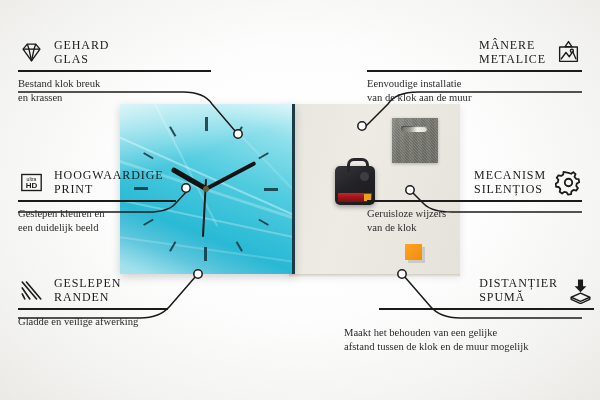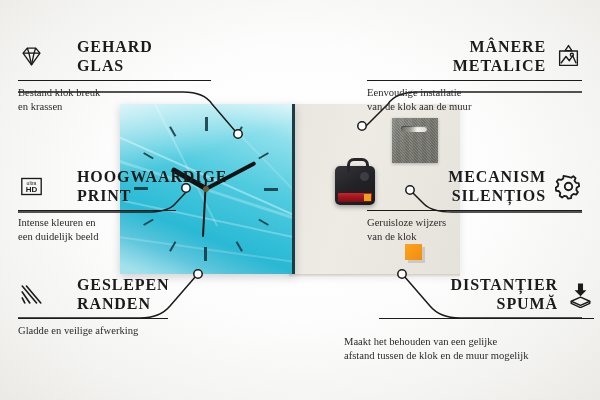--- a/index.html
+++ b/index.html
@@ -82,8 +82,8 @@
   .feat-head{display:flex;align-items:center;gap:9px;}
   .feat.right .feat-head{flex-direction:row-reverse;}
   .feat-title{
-    font-size:16px;letter-spacing:.9px;color:#1b1b1b;line-height:1.18;
-    text-transform:uppercase;font-weight:700;white-space:pre-line;margin-left:23px;
+    font-size:12px;letter-spacing:.9px;color:#1b1b1b;line-height:1.18;
+    text-transform:uppercase;font-weight:400;white-space:pre-line;
   }
   .feat.right .feat-title{text-align:right;}
   .rule{height:1.4px;background:#1b1b1b;margin:4px 0 5px 0;}

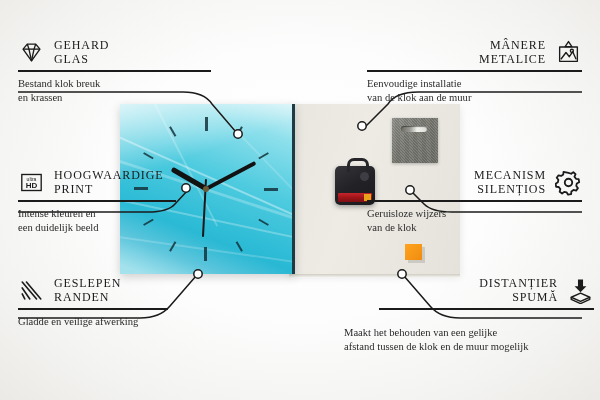--- a/index.html
+++ b/index.html
@@ -85,7 +85,7 @@
     font-size:12px;letter-spacing:.9px;color:#1b1b1b;line-height:1.18;
     text-transform:uppercase;font-weight:400;white-space:pre-line;
   }
-  .feat.right .feat-title{text-align:right;}
+  .feat.right .feat-title{text-align:left;}
   .rule{height:1.4px;background:#1b1b1b;margin:4px 0 5px 0;}
   .feat-desc{font-size:10.6px;line-height:1.32;color:#2a2a2a;white-space:pre-line;}
   .feat.right .feat-desc{text-align:left;}

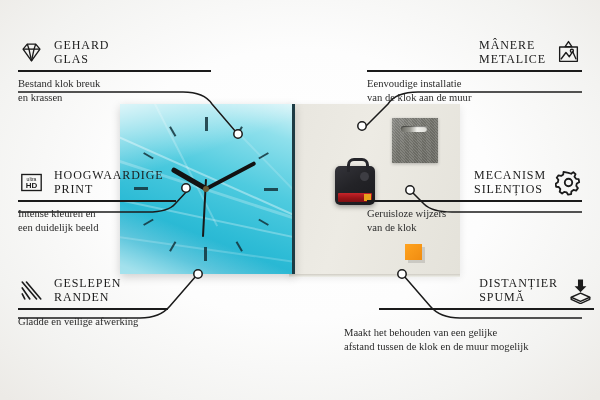--- a/index.html
+++ b/index.html
@@ -216,7 +216,7 @@
 print</span>
     </div>
     <div class="rule" style="width:158px"></div>
-    <div class="feat-desc">Intense kleuren en
+    <div class="feat-desc">Geslepen kleuren en
 een duidelijk beeld</div>
   </div>
 

